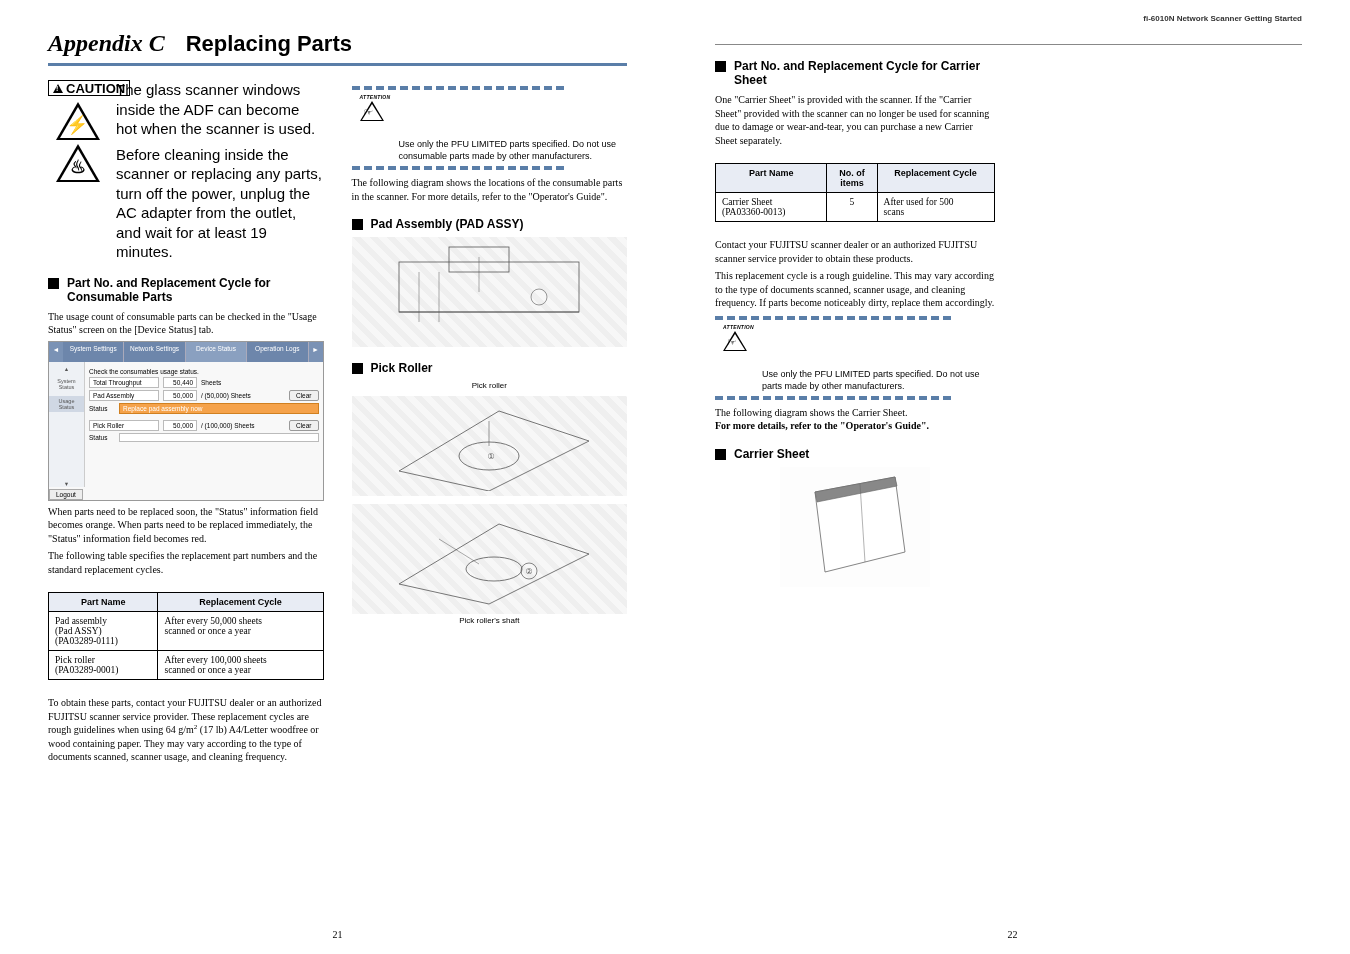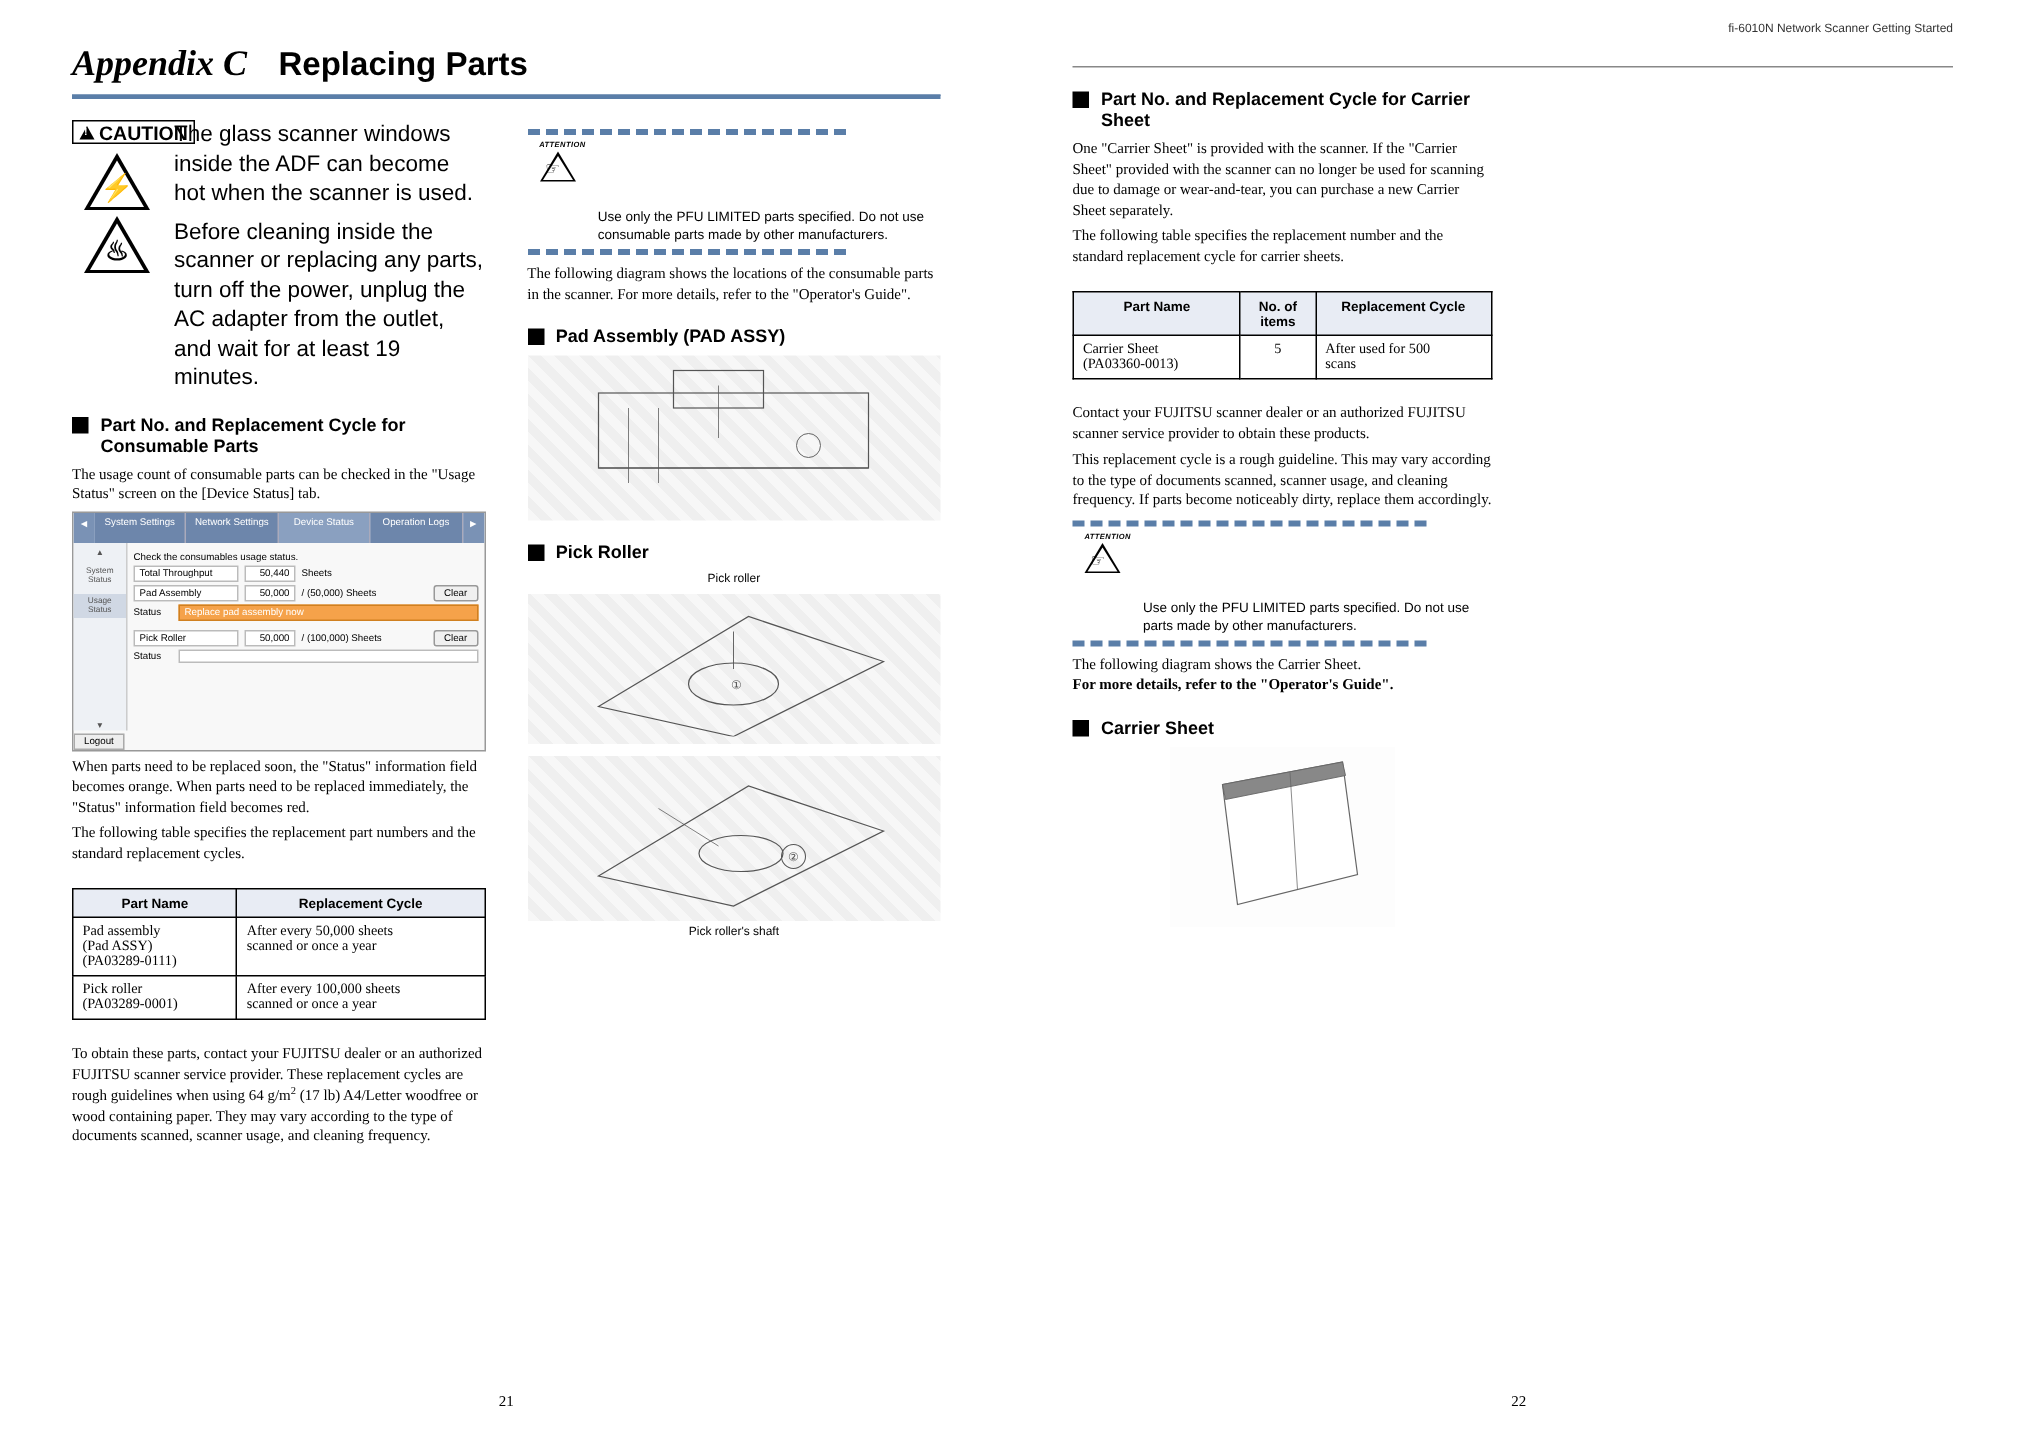--- a/index.html
+++ b/index.html
@@ -28,6 +28,7 @@
     font-size: 8px;
     font-family: Arial, sans-serif;
     color: #333;
+    font-weight: bold;
   }
   hr.thin {
     border: none;

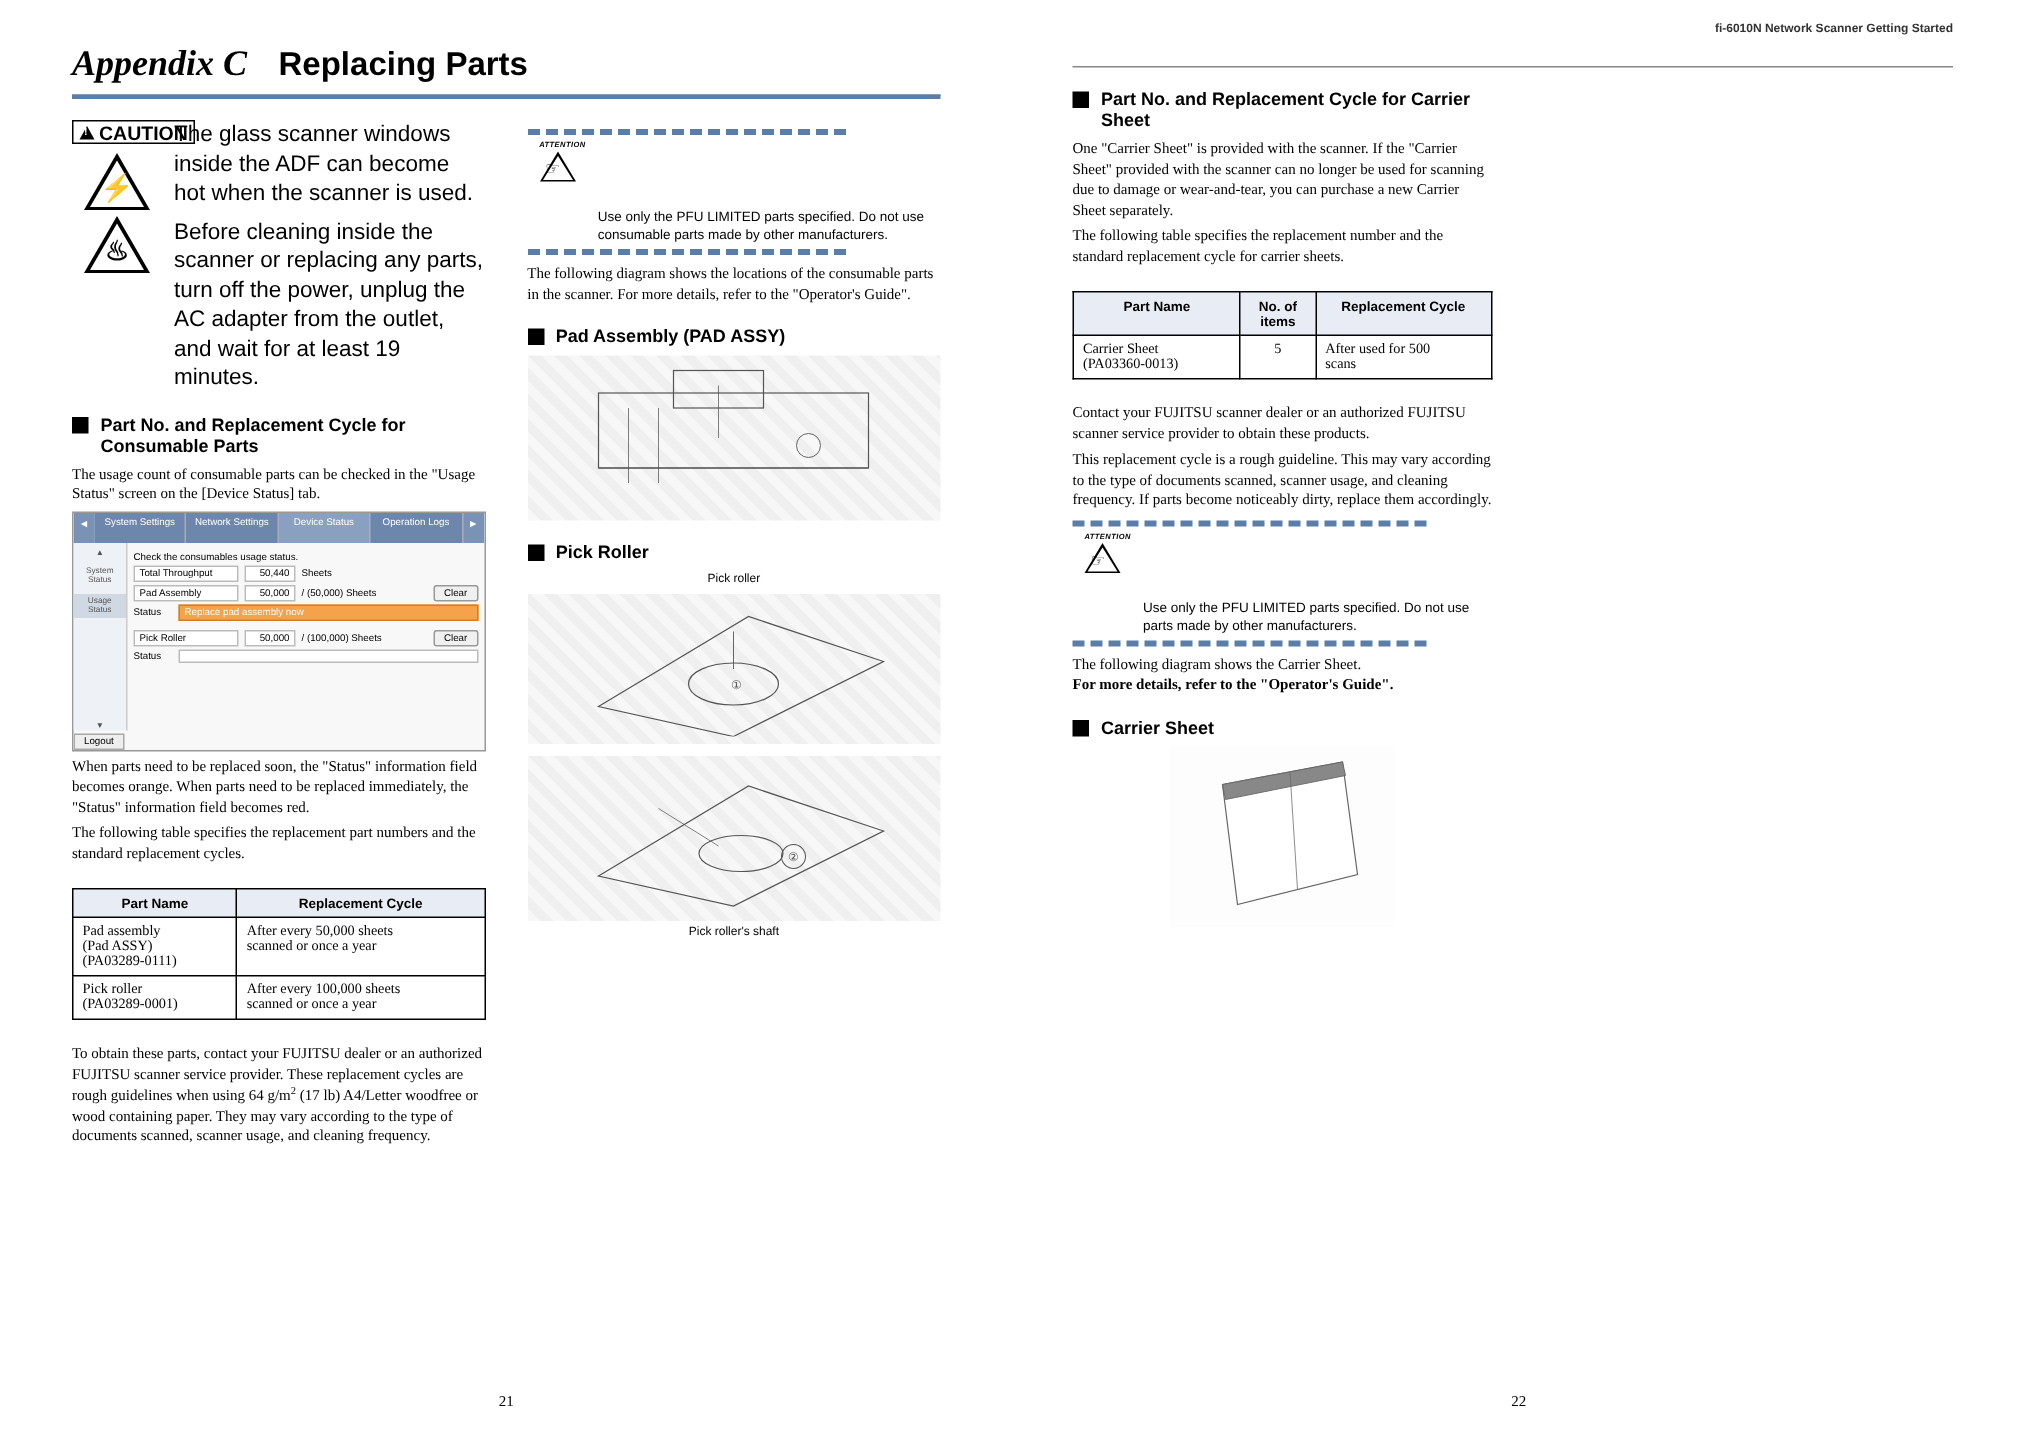--- a/index.html
+++ b/index.html
@@ -590,7 +590,6 @@
         <span>Part No. and Replacement Cycle for Carrier Sheet</span>
       </div>
       <p class="body-text">One "Carrier Sheet" is provided with the scanner. If the "Carrier Sheet" provided with the scanner can no longer be used for scanning due to damage or wear-and-tear, you can purchase a new Carrier Sheet separately.</p>
-      <p class="body-text">The following table specifies the replacement number and the standard replacement cycle for carrier sheets.</p>
 
       <table class="data">
         <tbody>

